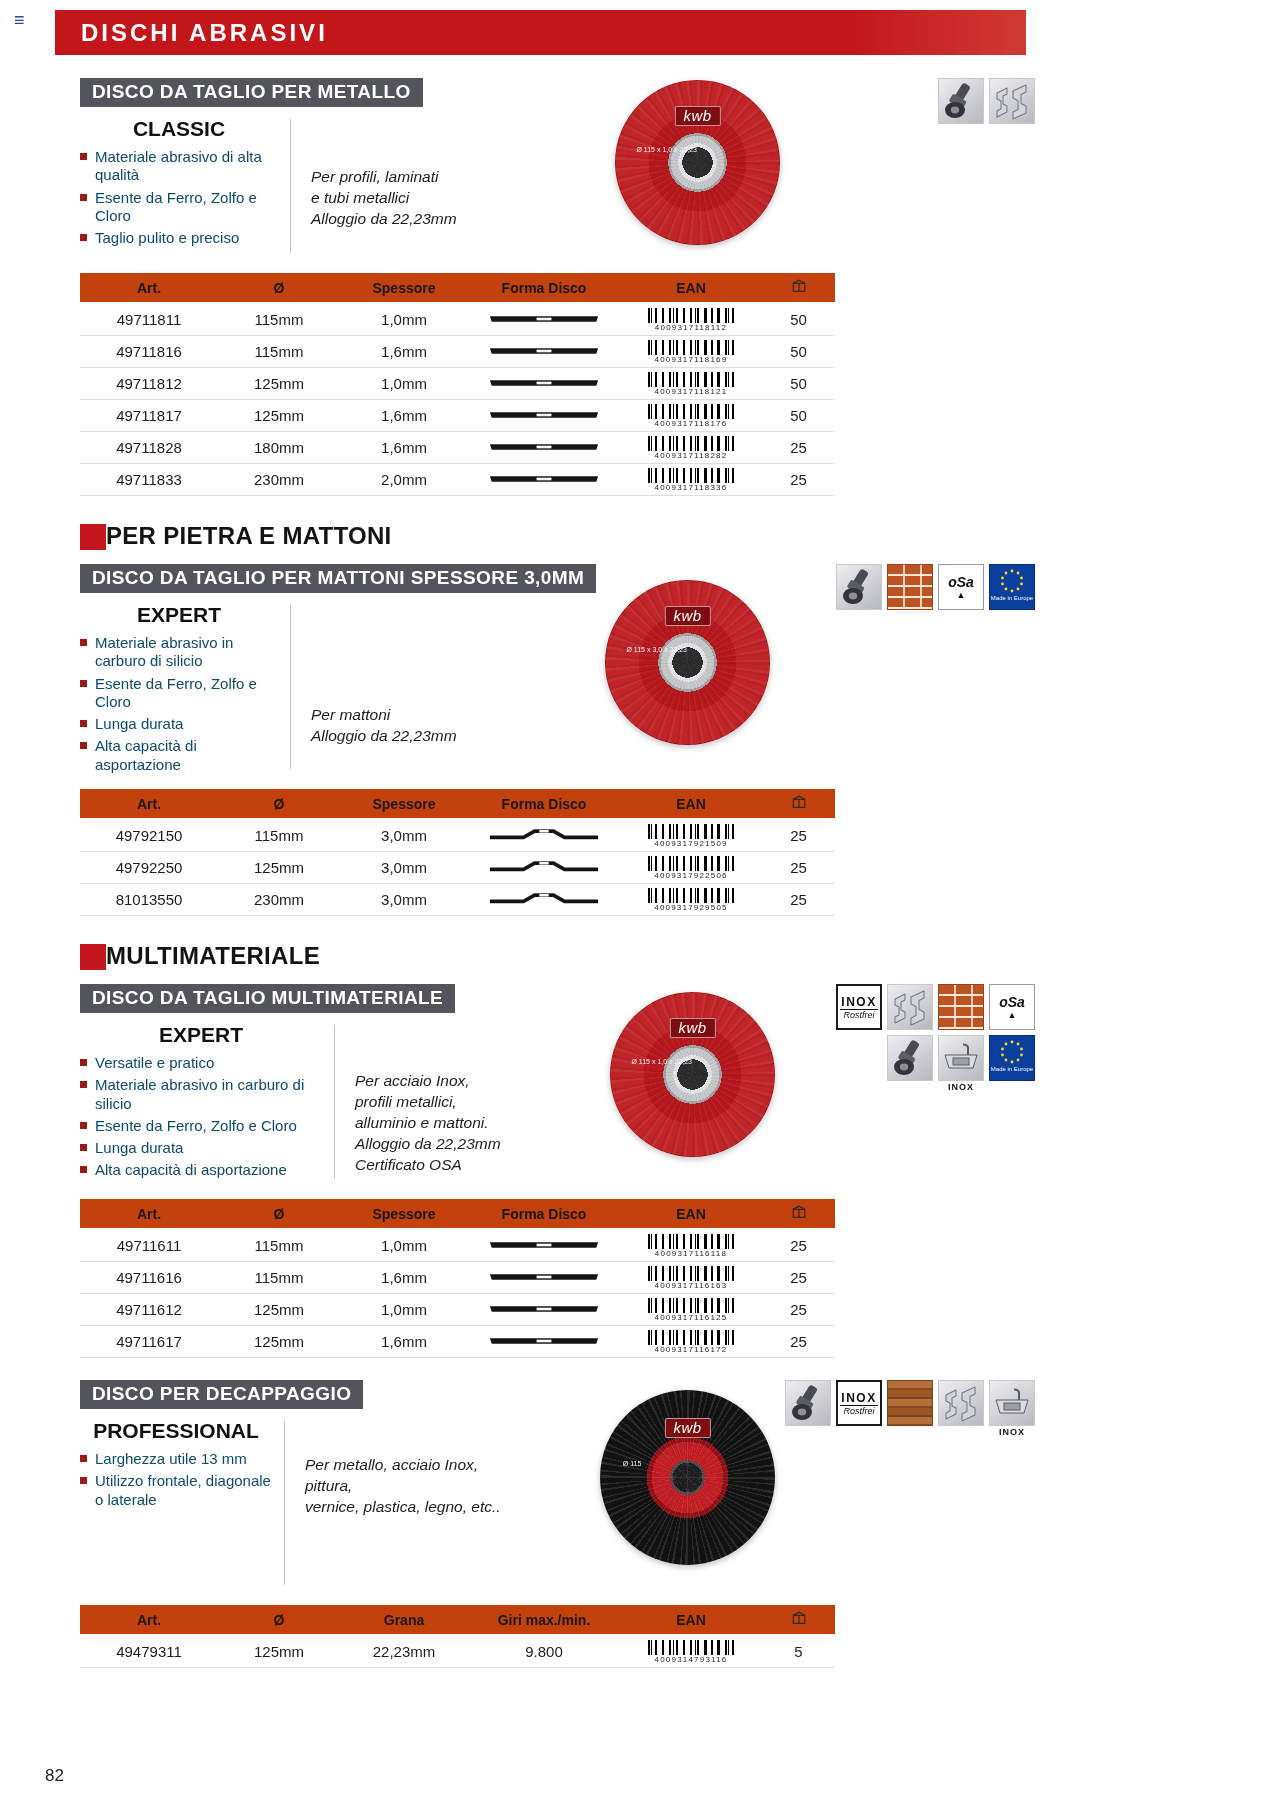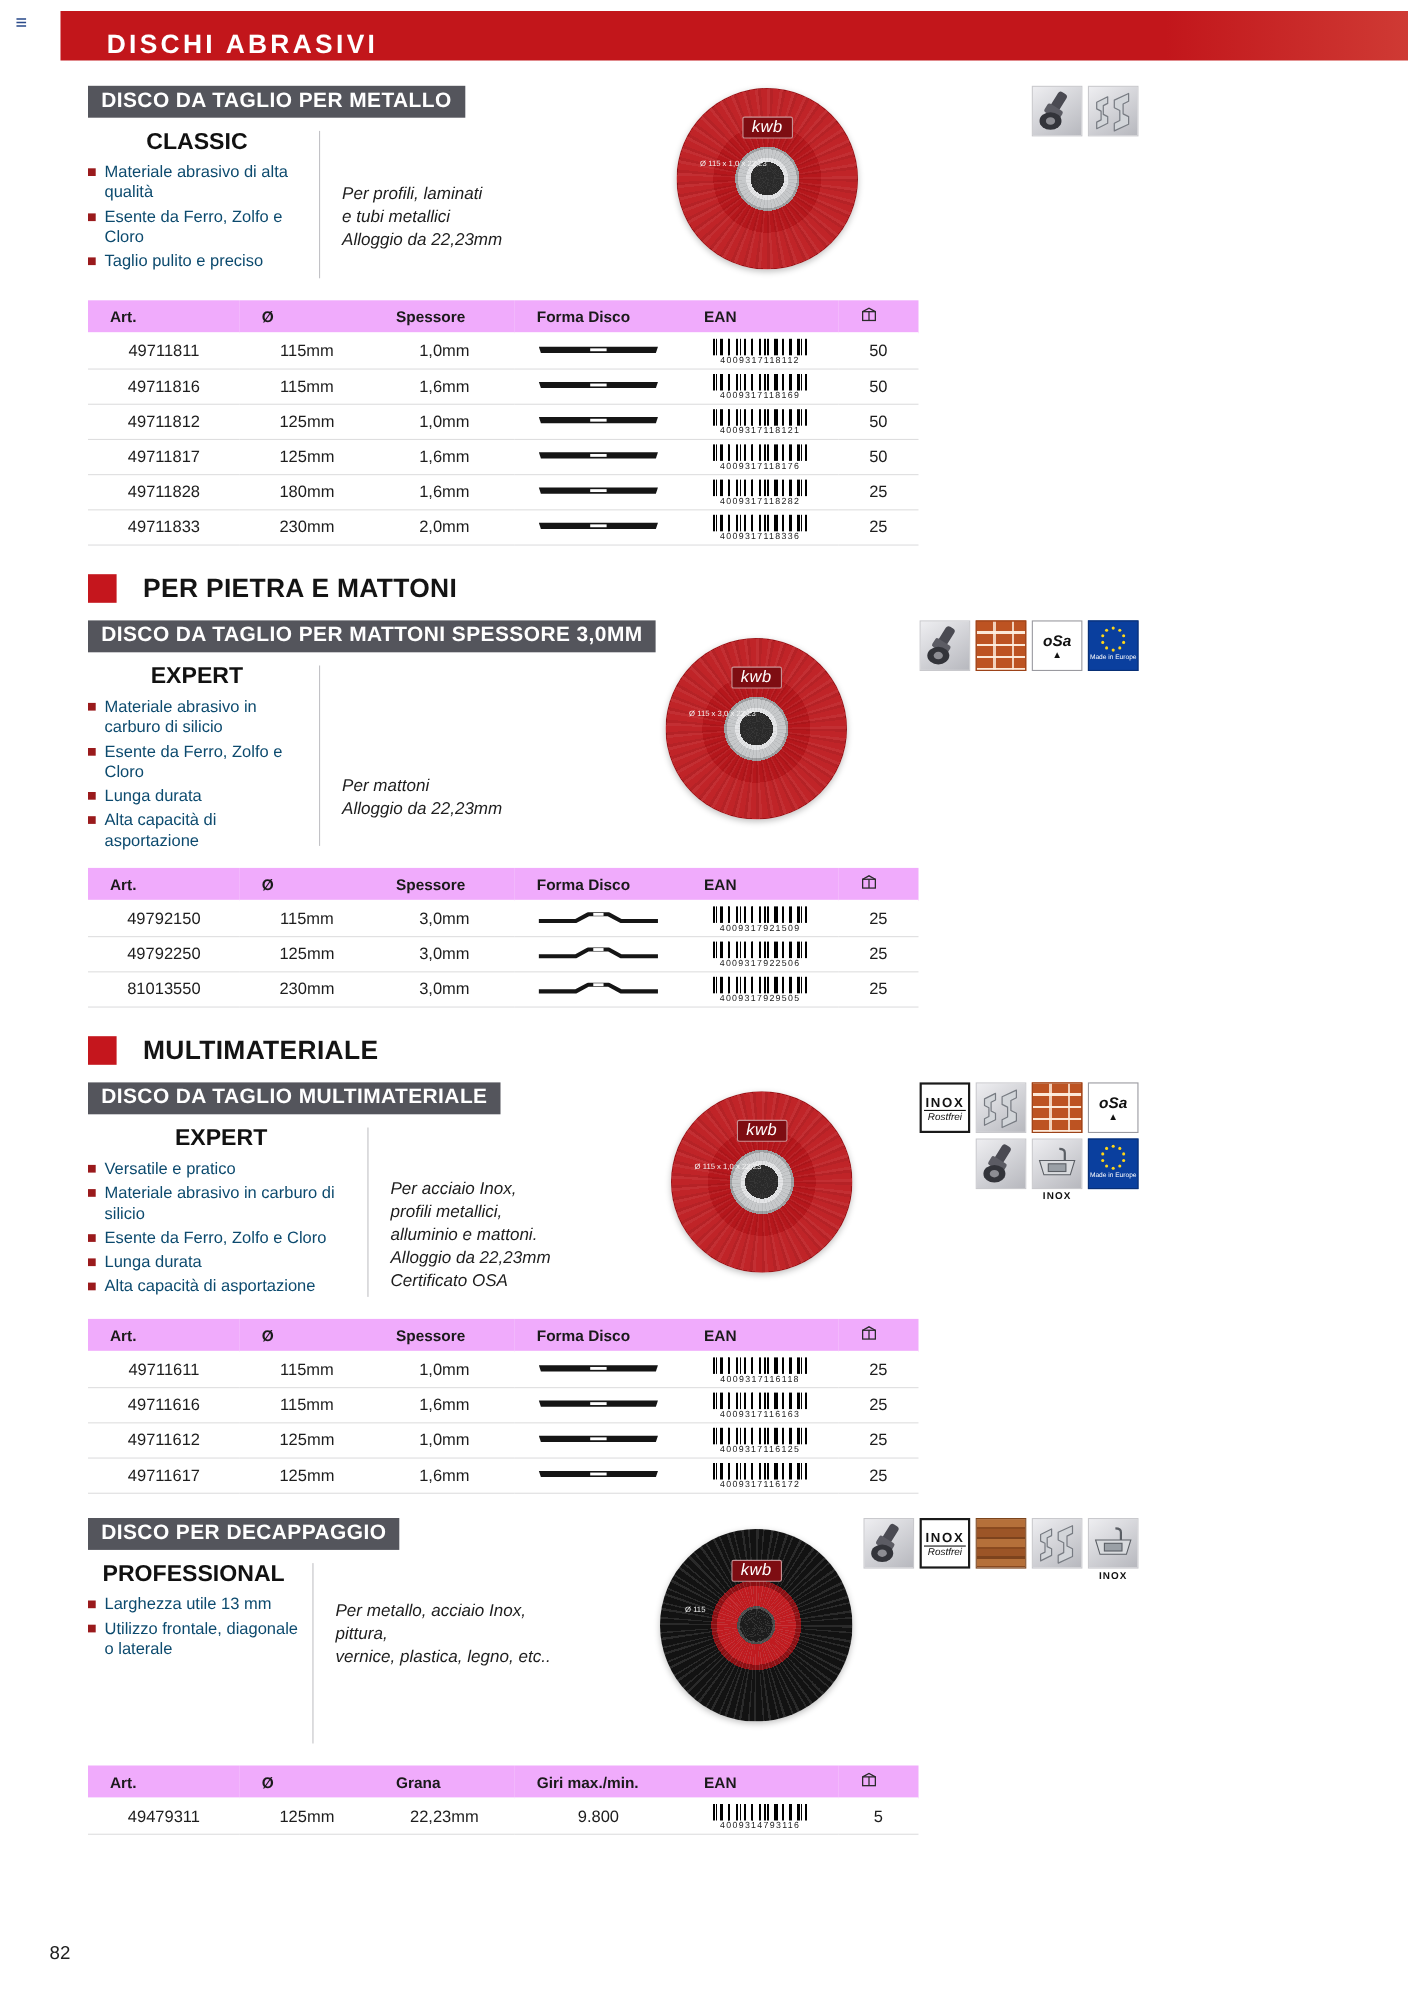--- a/index.html
+++ b/index.html
@@ -12,9 +12,9 @@
   
   .menu-glyph { position:absolute; left:14px; top:10px; font-size:18px; font-weight:bold; color:#2a4a8a; cursor:pointer; }
   .topbar {
-    position:absolute; top:10px; left:55px; width:1225px; height:45px;
+    position:absolute; top:10px; left:55px; width:971px; height:45px;
     background:linear-gradient(to right,#c2161b 0 82%, #cf3a34 100%);
-    display:flex; align-items:flex-end; padding-left:42px;
+    display:flex; align-items:center; padding-left:26px;
   }
   .topbar h1 { color:#fff; font-size:24px; font-weight:bold; letter-spacing:3px; font-stretch:condensed; }
 

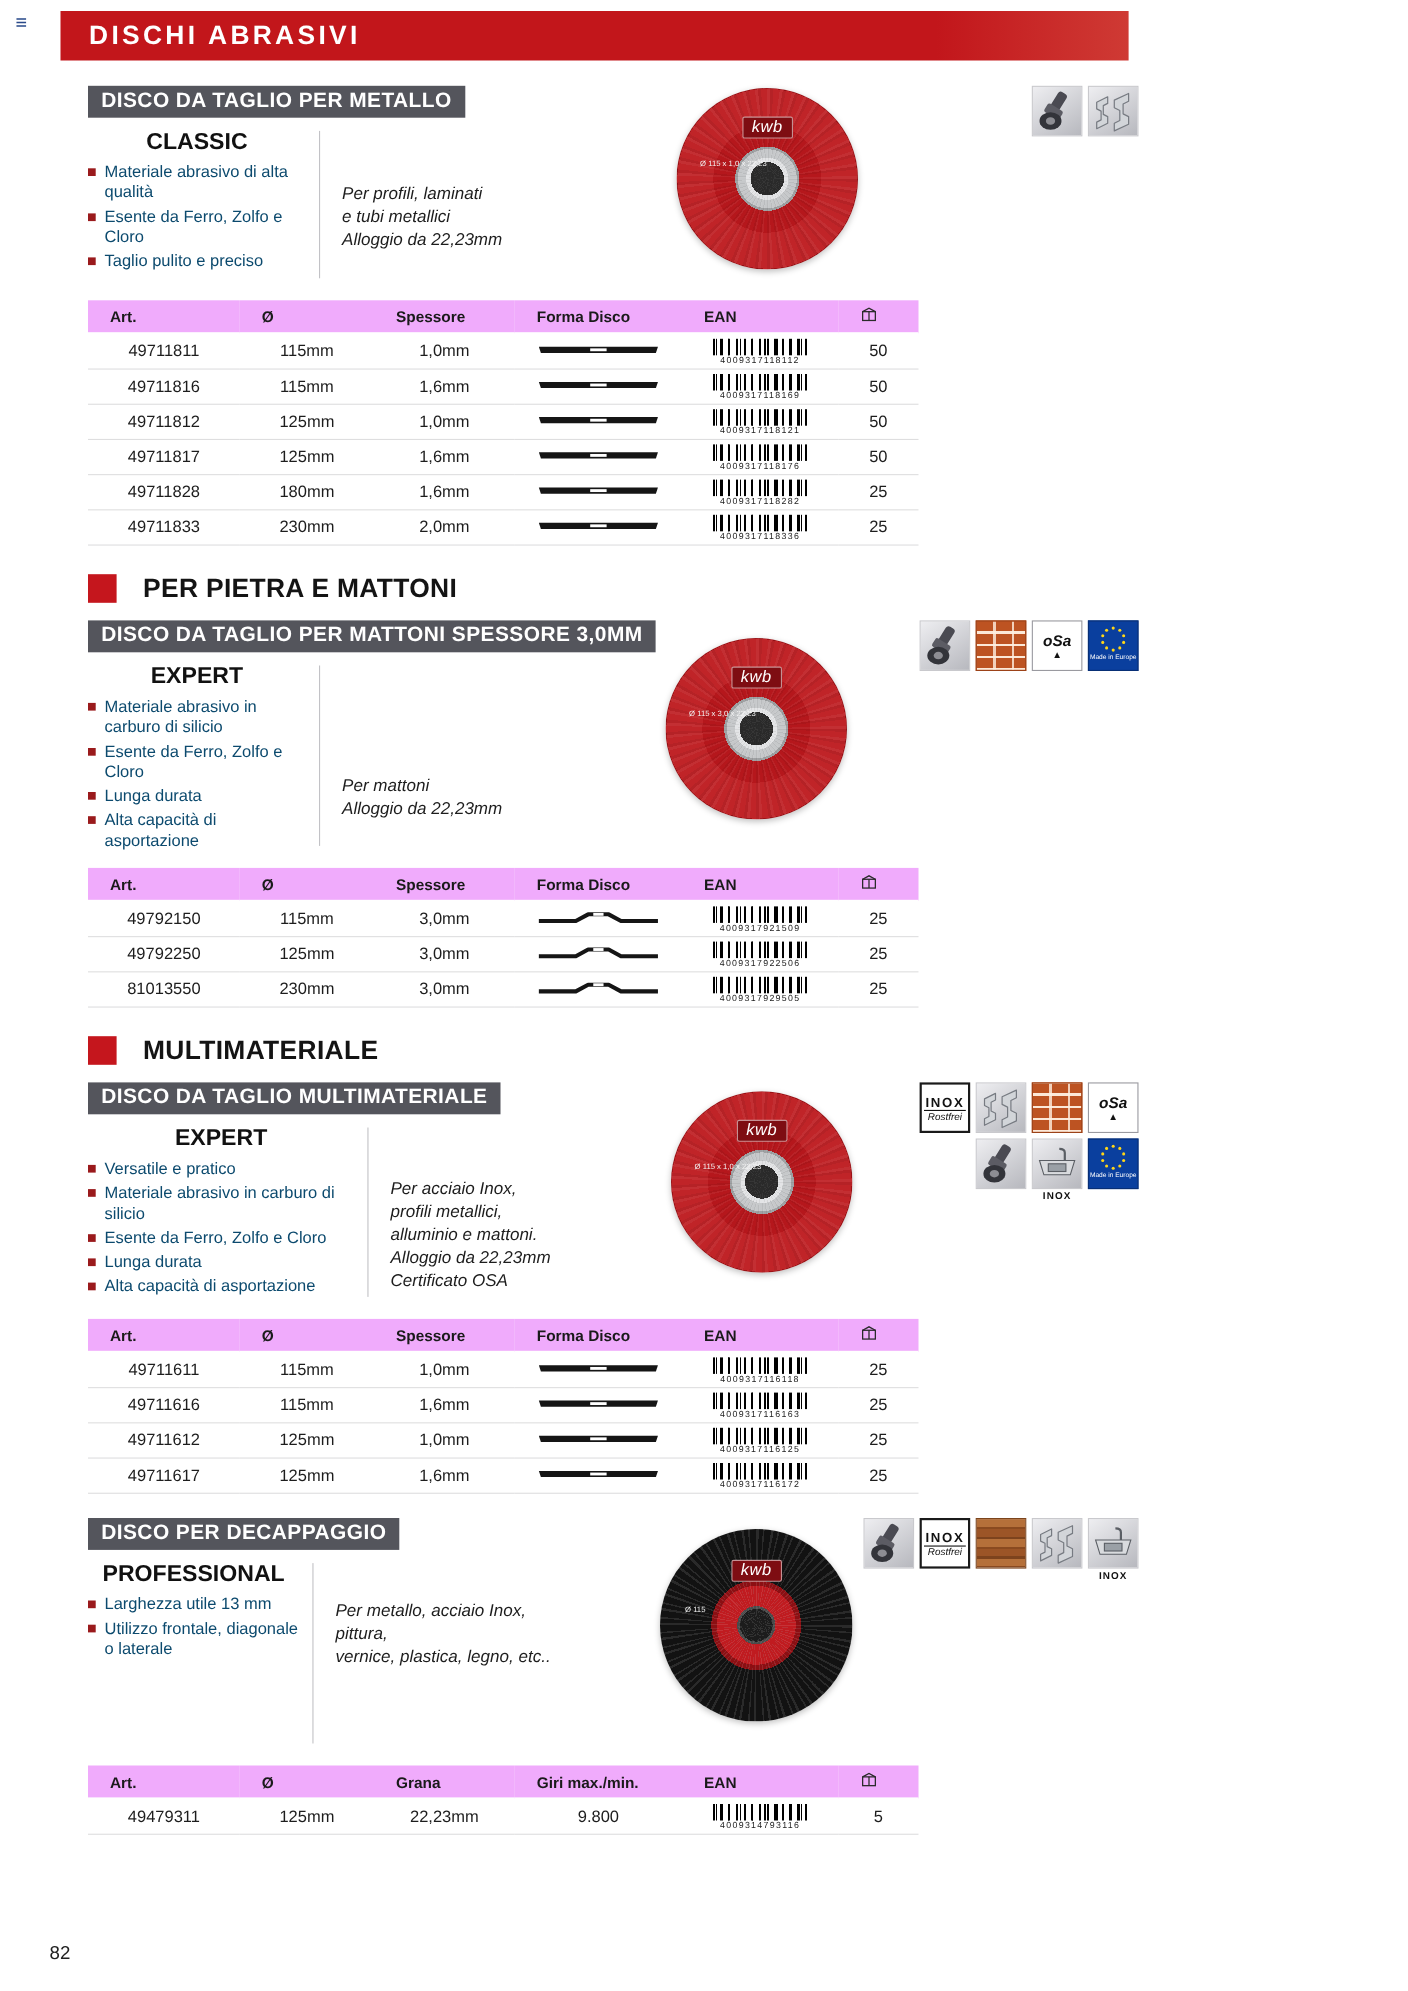--- a/index.html
+++ b/index.html
@@ -112,8 +112,8 @@
   
   .prod-table { width:755px; border-collapse:collapse; table-layout:fixed; margin-top:10px; }
   .prod-table thead th {
-    background:#f0abfc; font-size:14px; font-weight:bold; color:#1a1a1a;
-    padding:5px 20px; text-align:left; border-bottom:2px solid #fff;
+    background:#c2410c; font-size:14px; font-weight:bold; color:#1a1a1a;
+    padding:5px 4px; text-align:center; border-bottom:2px solid #fff;
   }
   .prod-table tbody td {
     font-size:15px; color:#1d1d1d; padding:3px 4px; text-align:center;

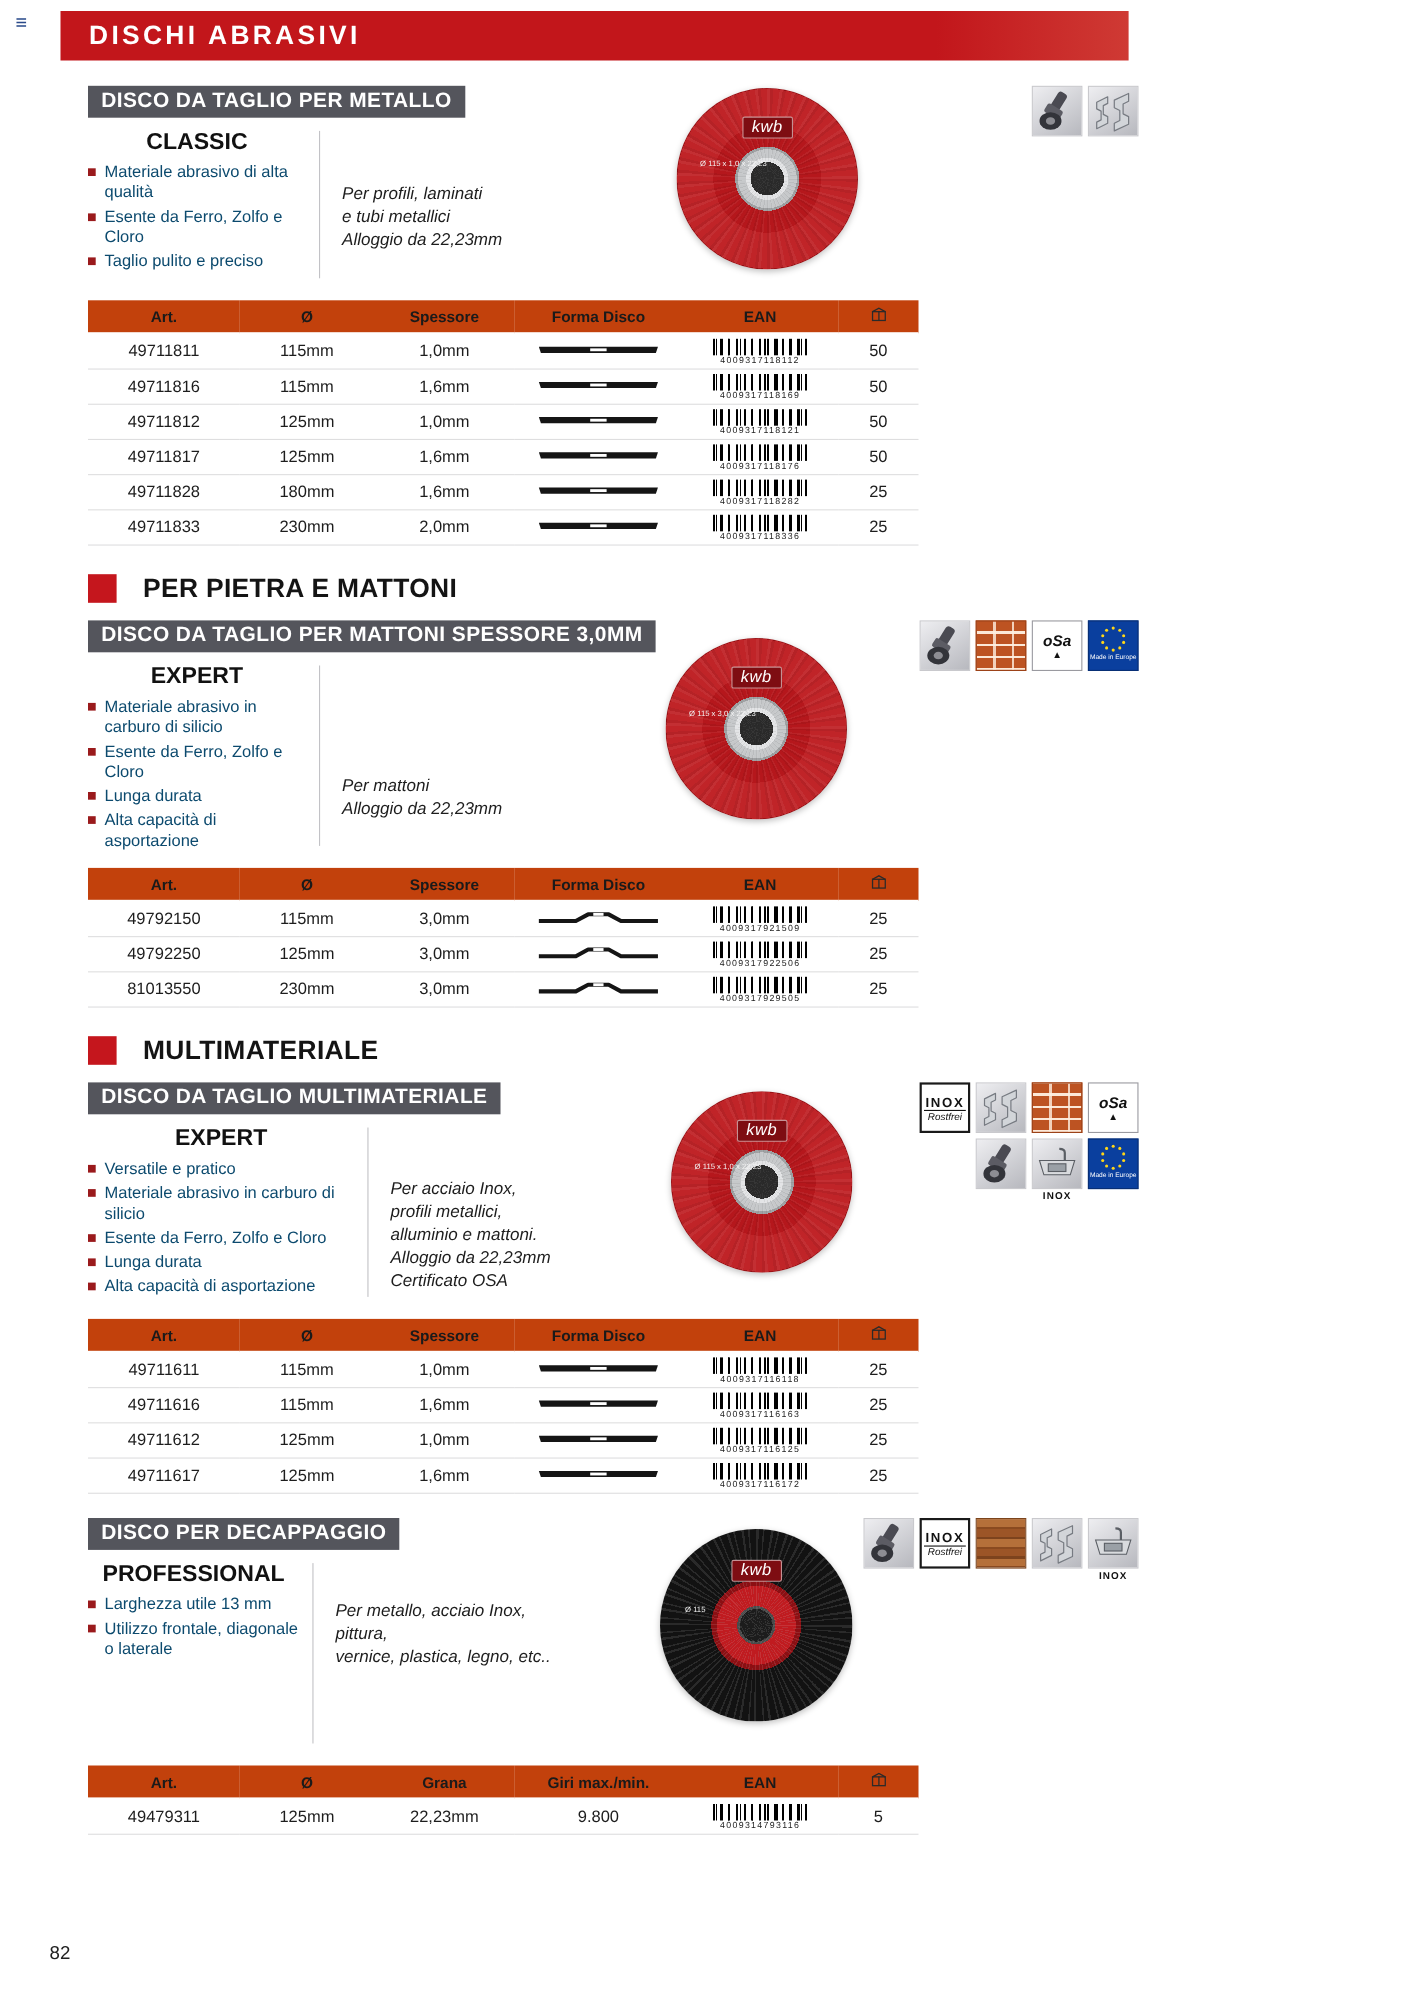--- a/index.html
+++ b/index.html
@@ -21,7 +21,7 @@
   
   .content { position:absolute; top:78px; left:80px; width:960px; }
 
-  .cat-heading { display:flex; align-items:flex-start; gap:24px; margin:26px 0 14px; }
+  .cat-heading { display:flex; align-items:flex-end; gap:0; margin:26px 0 14px; }
   .cat-square { width:26px; height:26px; background:#c5161d; flex:0 0 auto; }
   .cat-heading h2 { font-size:24px; font-weight:bold; color:#141414; letter-spacing:0.3px; }
 

